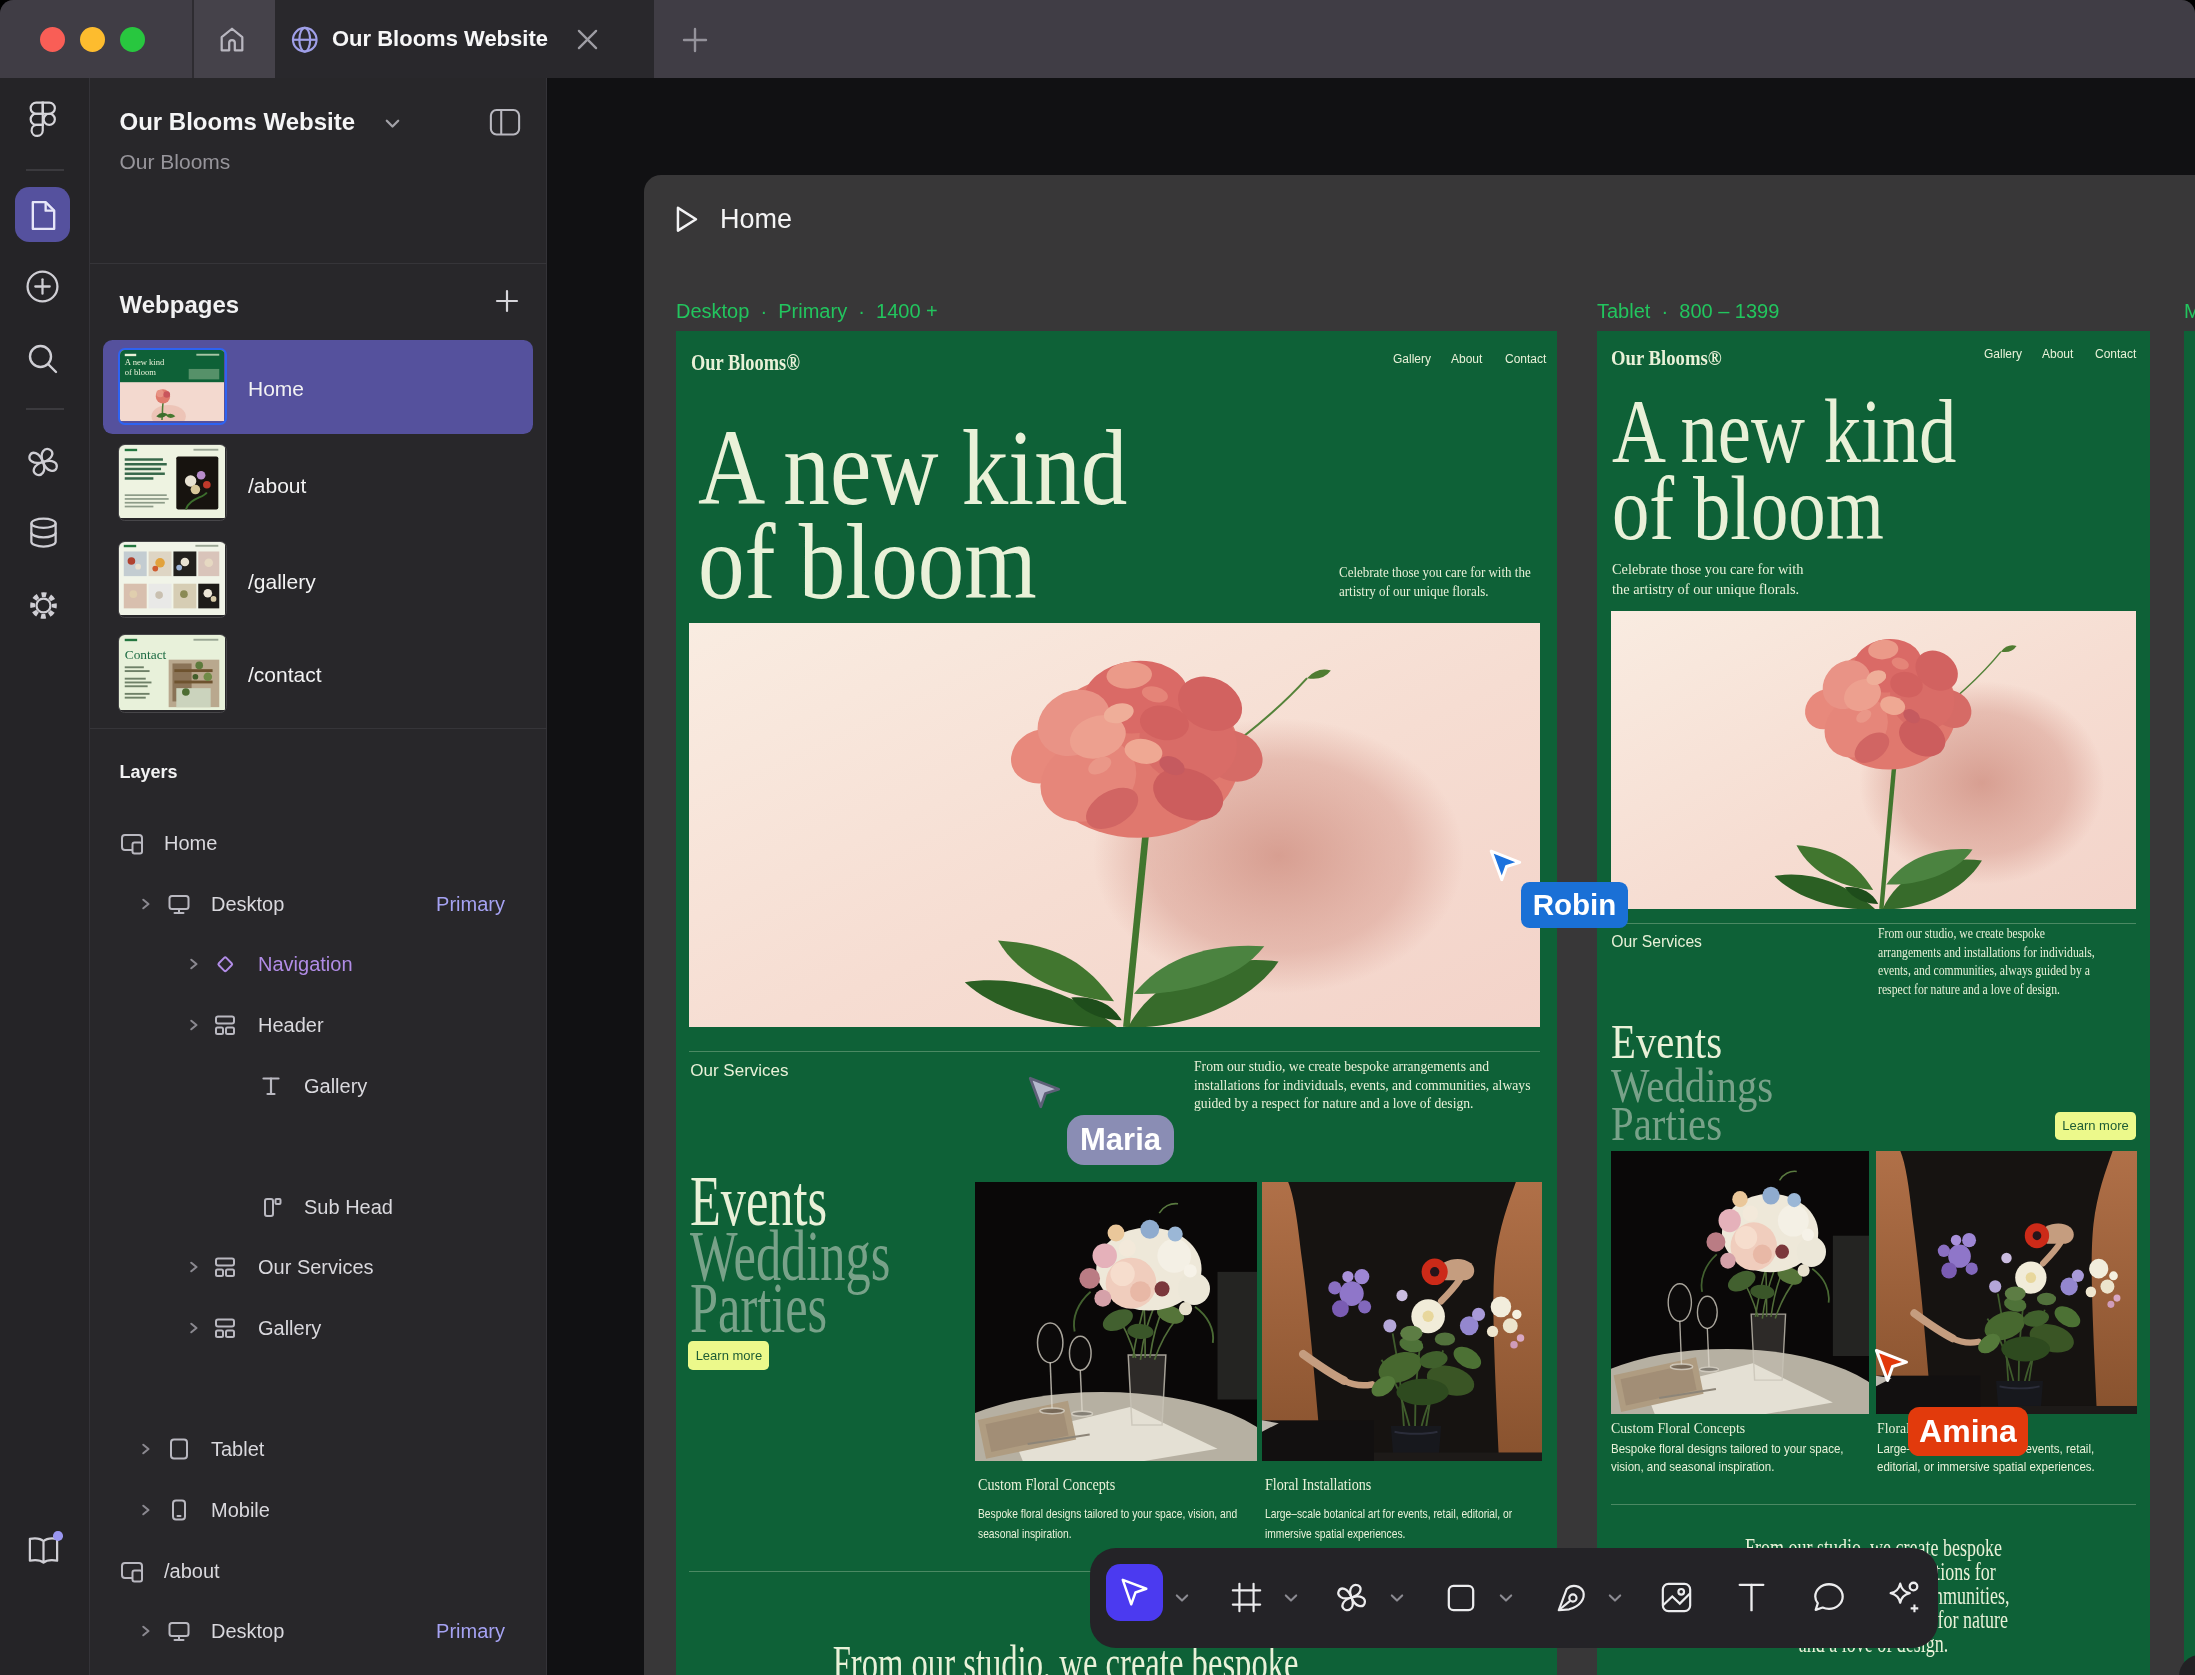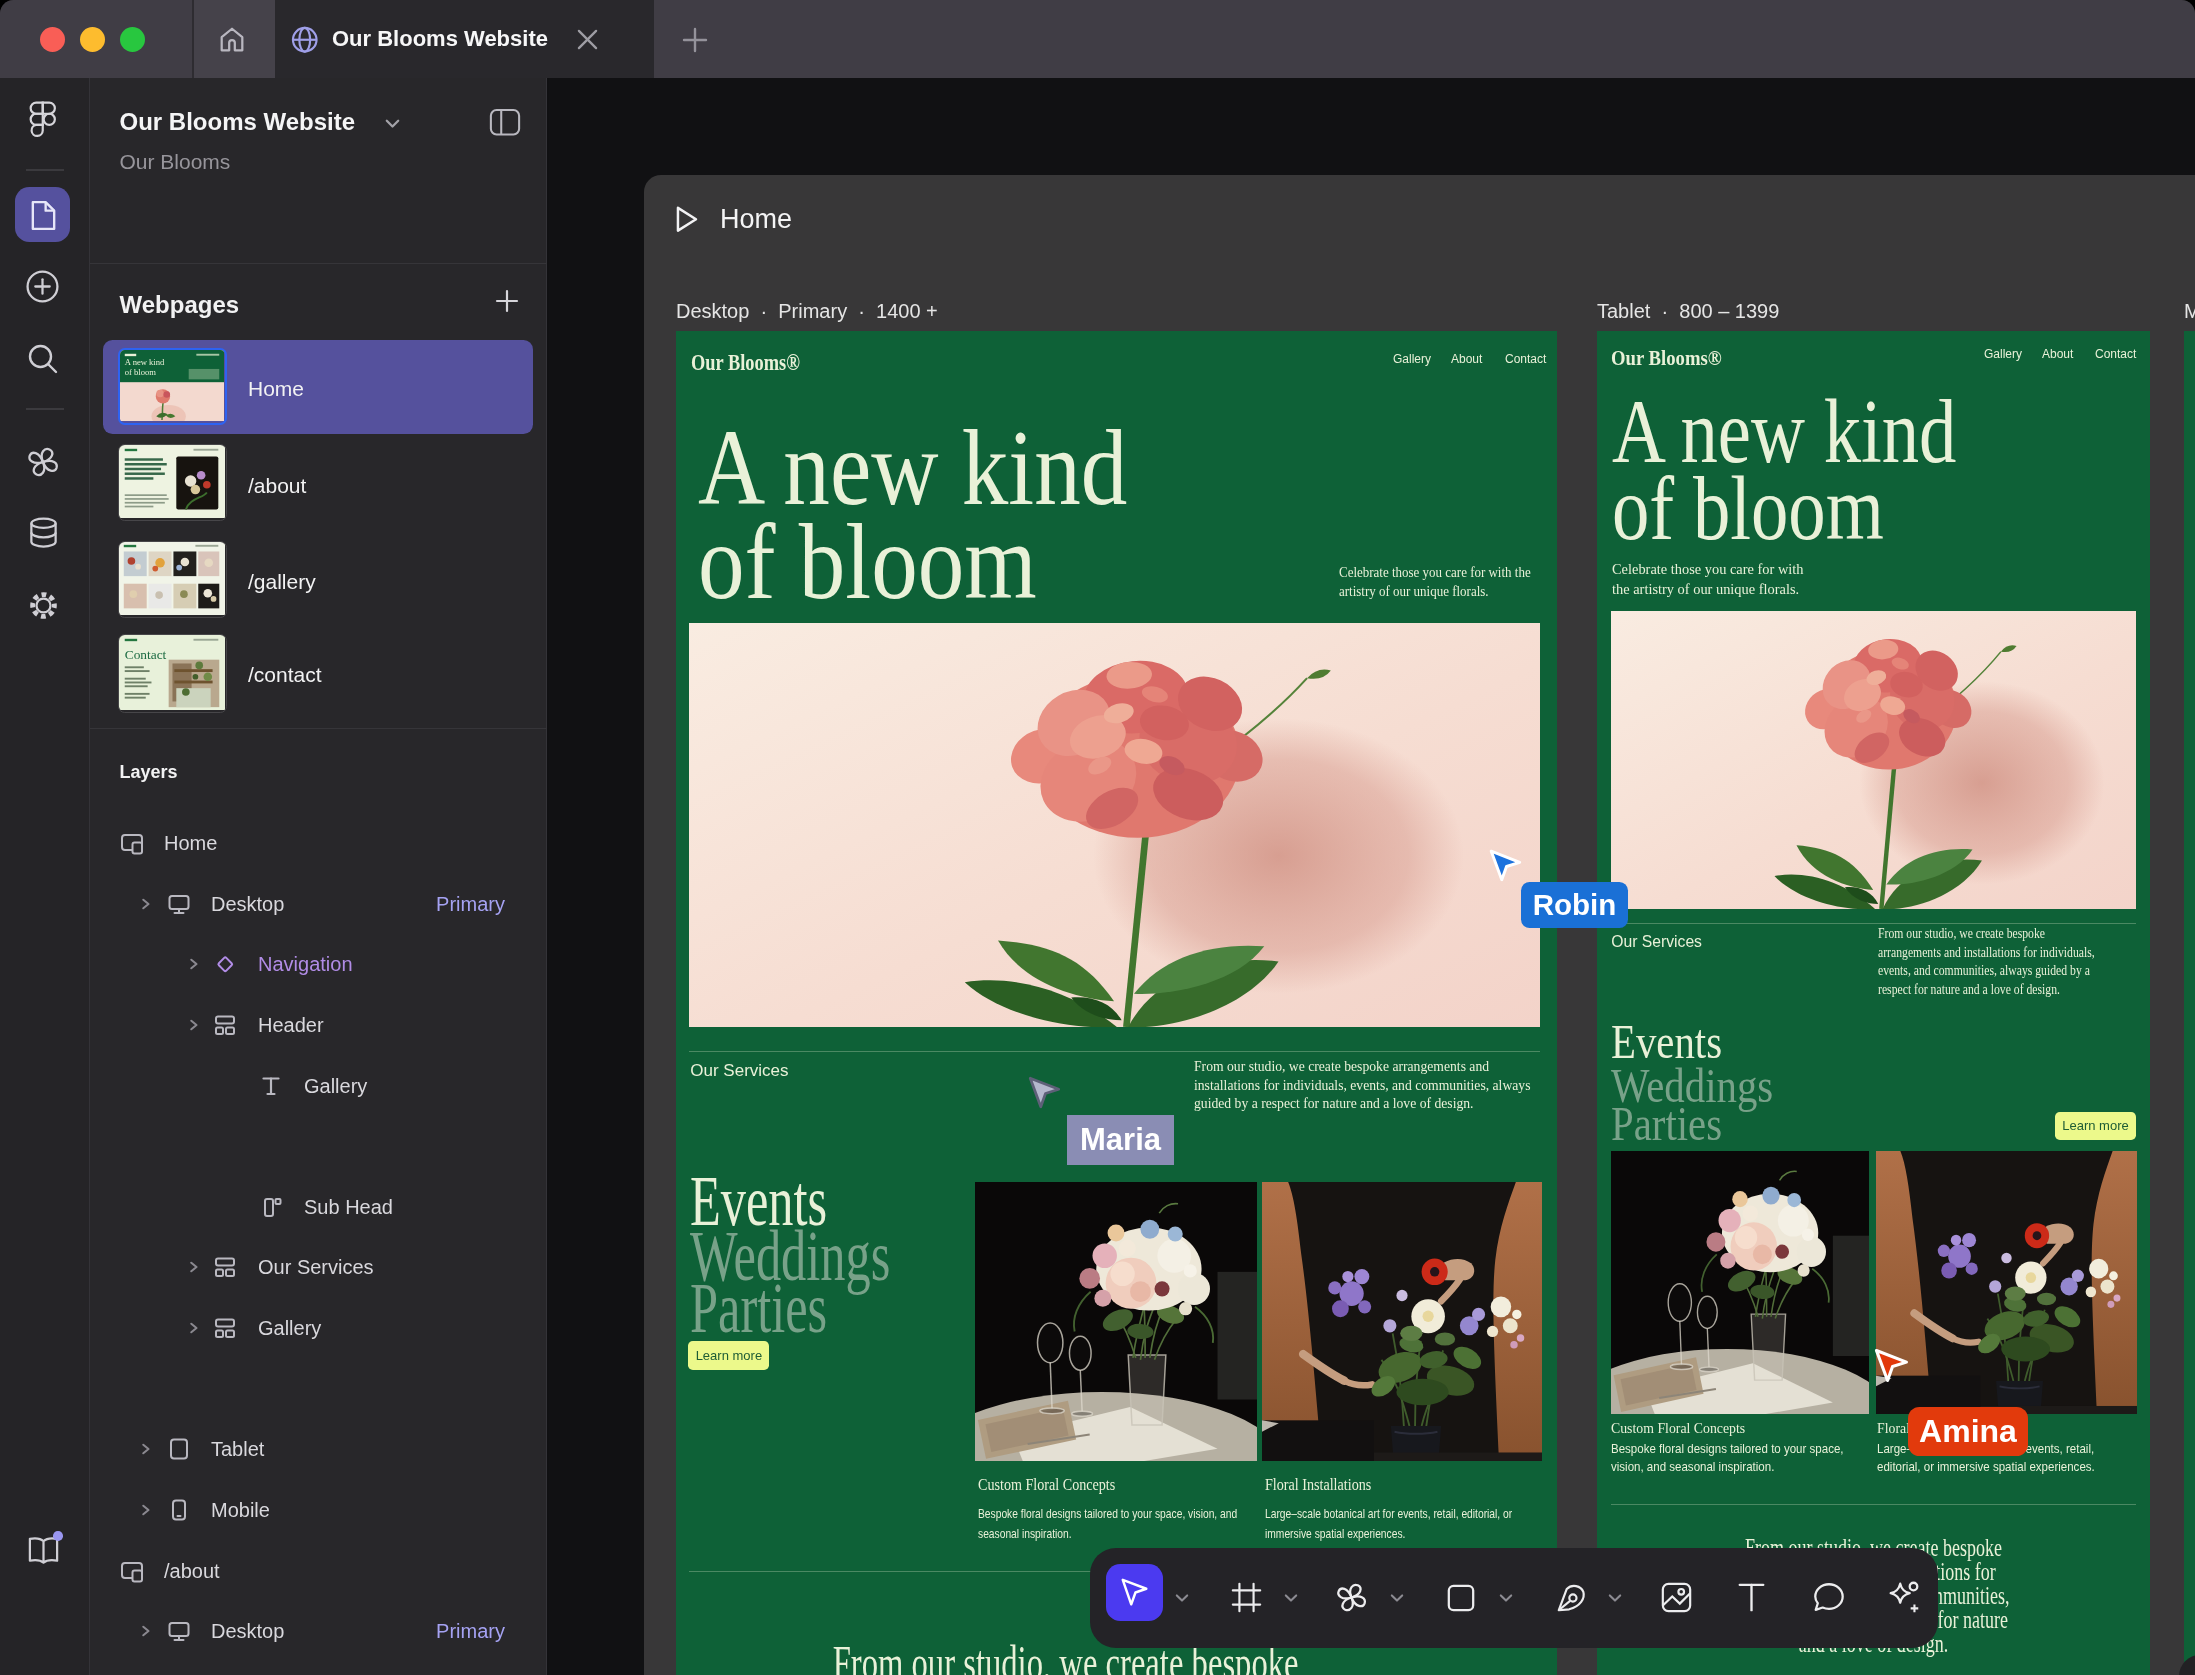--- a/index.html
+++ b/index.html
@@ -26,7 +26,7 @@
 
 #canvas{position:absolute;left:549px;top:78px;width:1646px;height:1598px;background:#111113;}
 #card{position:absolute;left:95px;top:97px;width:1551px;height:1501px;background:#383738;border-top-left-radius:17px;}
-.flabel{position:absolute;font-size:20px;color:#e5e5e5;white-space:nowrap;}
+.flabel{position:absolute;font-size:20px;color:#22c55e;white-space:nowrap;}
 .frame{position:absolute;top:156px;background:#0e6137;overflow:hidden;}
 .cream{color:#e9f1d8;}
 

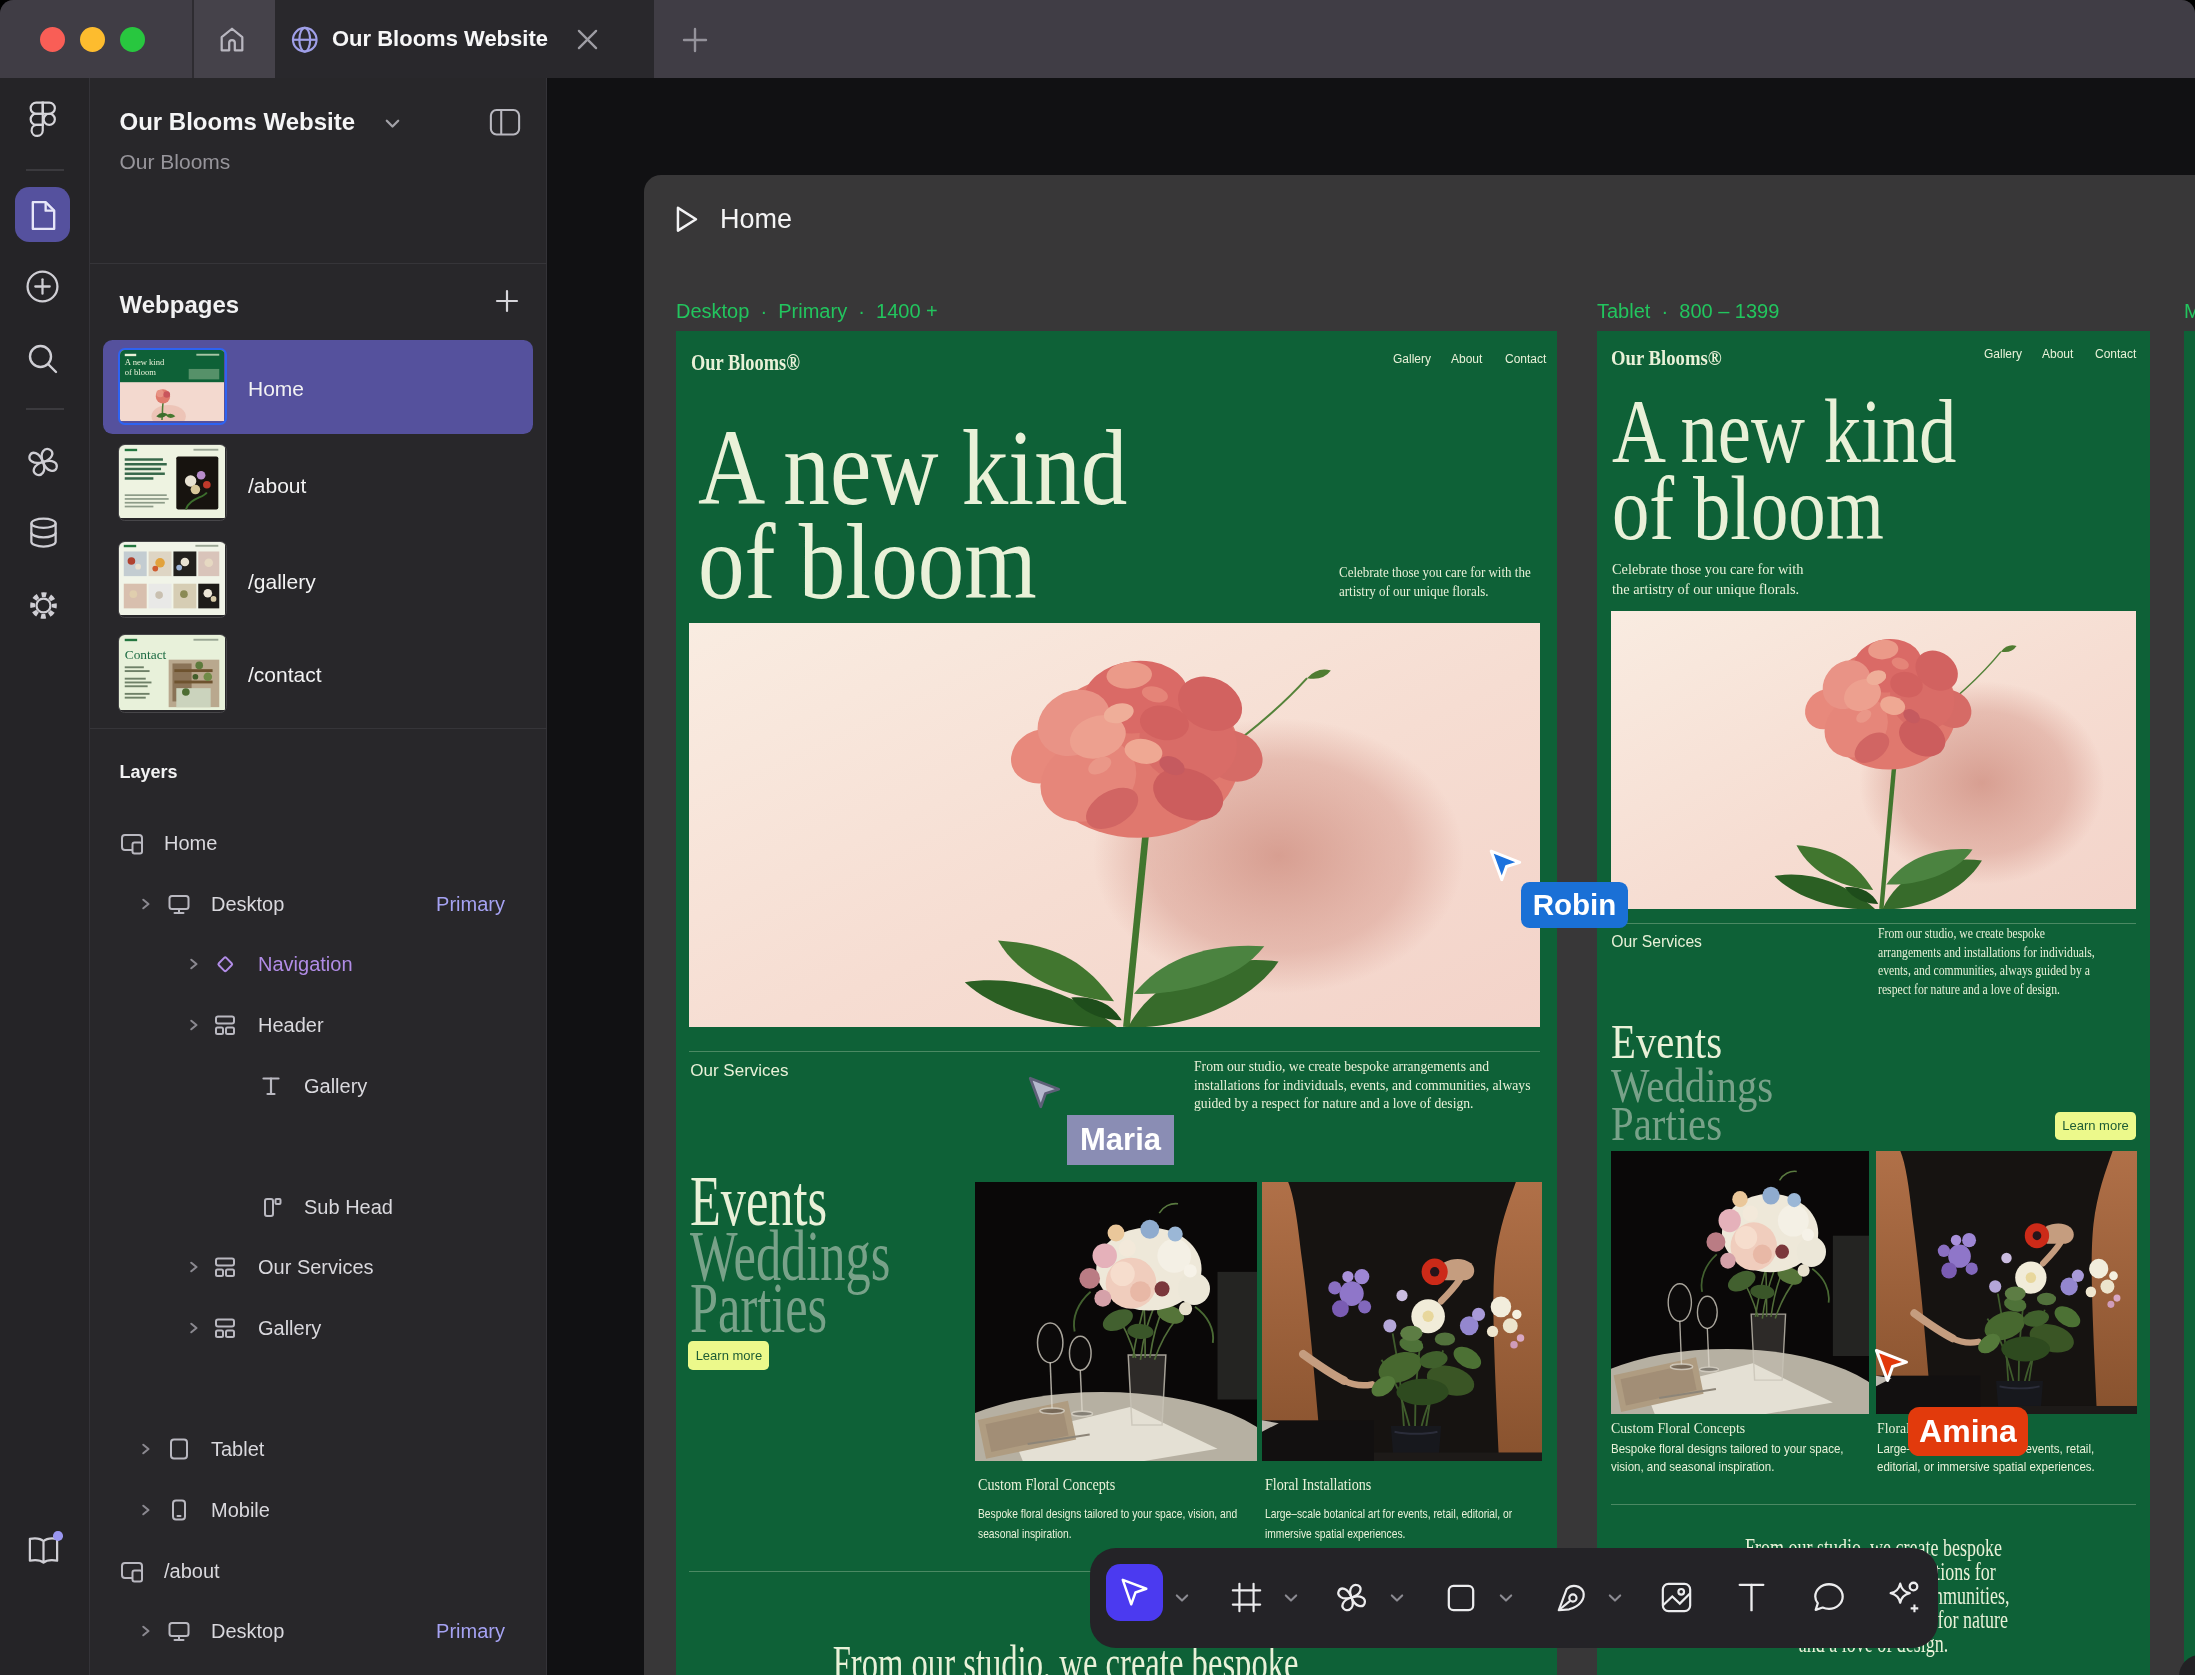--- a/index.html
+++ b/index.html
@@ -199,7 +199,7 @@
     <svg class="abs" style="left:477px;top:996px;" width="38" height="38" viewBox="0 0 36 36" fill="#b4b7cc" stroke="#5e6078" stroke-width="2.6" stroke-linejoin="round">
         <path d="M4 4 L31 14.5 L18.5 18.5 L14 31 Z"></path>
       </svg>
-    <div class="tag" style="left:518px;top:1037px;width:107px;height:50px;background:#8a8db4;border-radius:0;font-size:31px;">Maria</div>
+    <div class="tag" style="left:518px;top:1037px;width:107px;height:50px;background:#8a8db4;border-radius:17px;font-size:31px;">Maria</div>
     <svg class="abs" style="left:938px;top:769px;" width="38" height="38" viewBox="0 0 36 36" fill="#1d72dd" stroke="#fff" stroke-width="2.8" stroke-linejoin="round">
         <path d="M4 4 L31 14.5 L18.5 18.5 L14 31 Z"></path>
       </svg>

